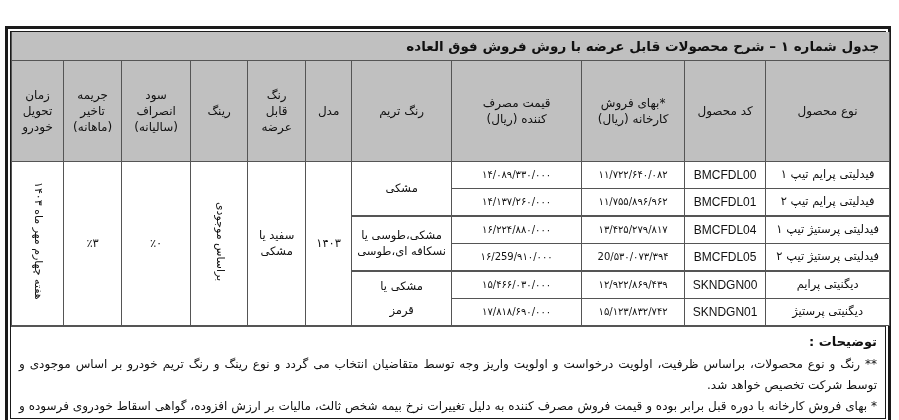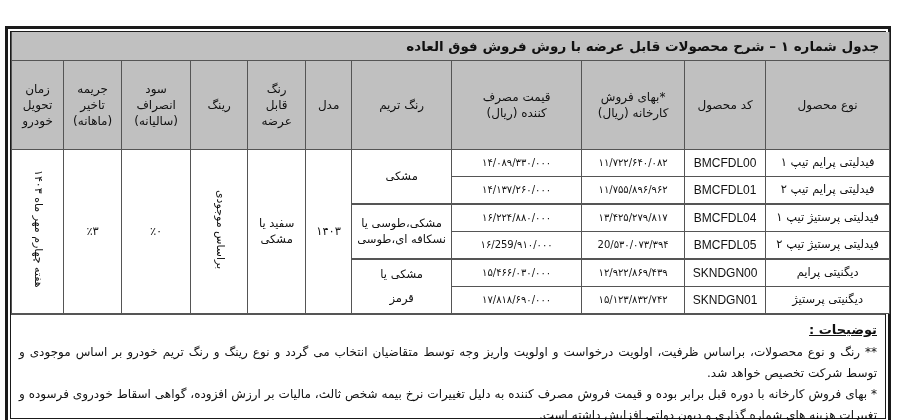--- a/index.html
+++ b/index.html
@@ -55,7 +55,7 @@
         <th style="padding:0 18px;">قیمت مصرف کننده (ریال)</th>
         <th>رنگ تریم</th>
         <th>مدل</th>
-        <th style="padding:10px 12px;">رنگ قابل عرضه</th>
+        <th style="padding:16px 12px;">رنگ قابل عرضه</th>
         <th>رینگ</th>
         <th style="padding:0 8px;">سود انصراف (سالیانه)</th>
         <th style="padding:0 6px;">جریمه تاخیر (ماهانه)</th>

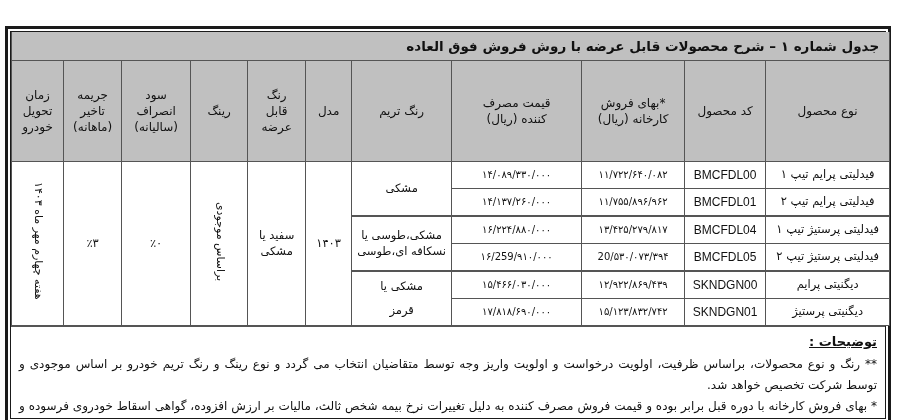--- a/index.html
+++ b/index.html
@@ -22,7 +22,7 @@
   .group-sep td { border-top: 2px solid #555; }
   .notes { direction: rtl; text-align: right; padding: 4px 8px 0 8px; font-size: 12px;
            line-height: 21px; border-top: 1px solid #555; }
-  .notes-title { font-weight: bold; font-size: 13px; text-decoration: underline; display: inline-block; margin-bottom: 2px; }
+  .notes-title { font-weight: bold; font-size: 13px; display: inline-block; margin-bottom: 2px; }
   .note-line { text-align: justify; }
 </style>
 </head>

